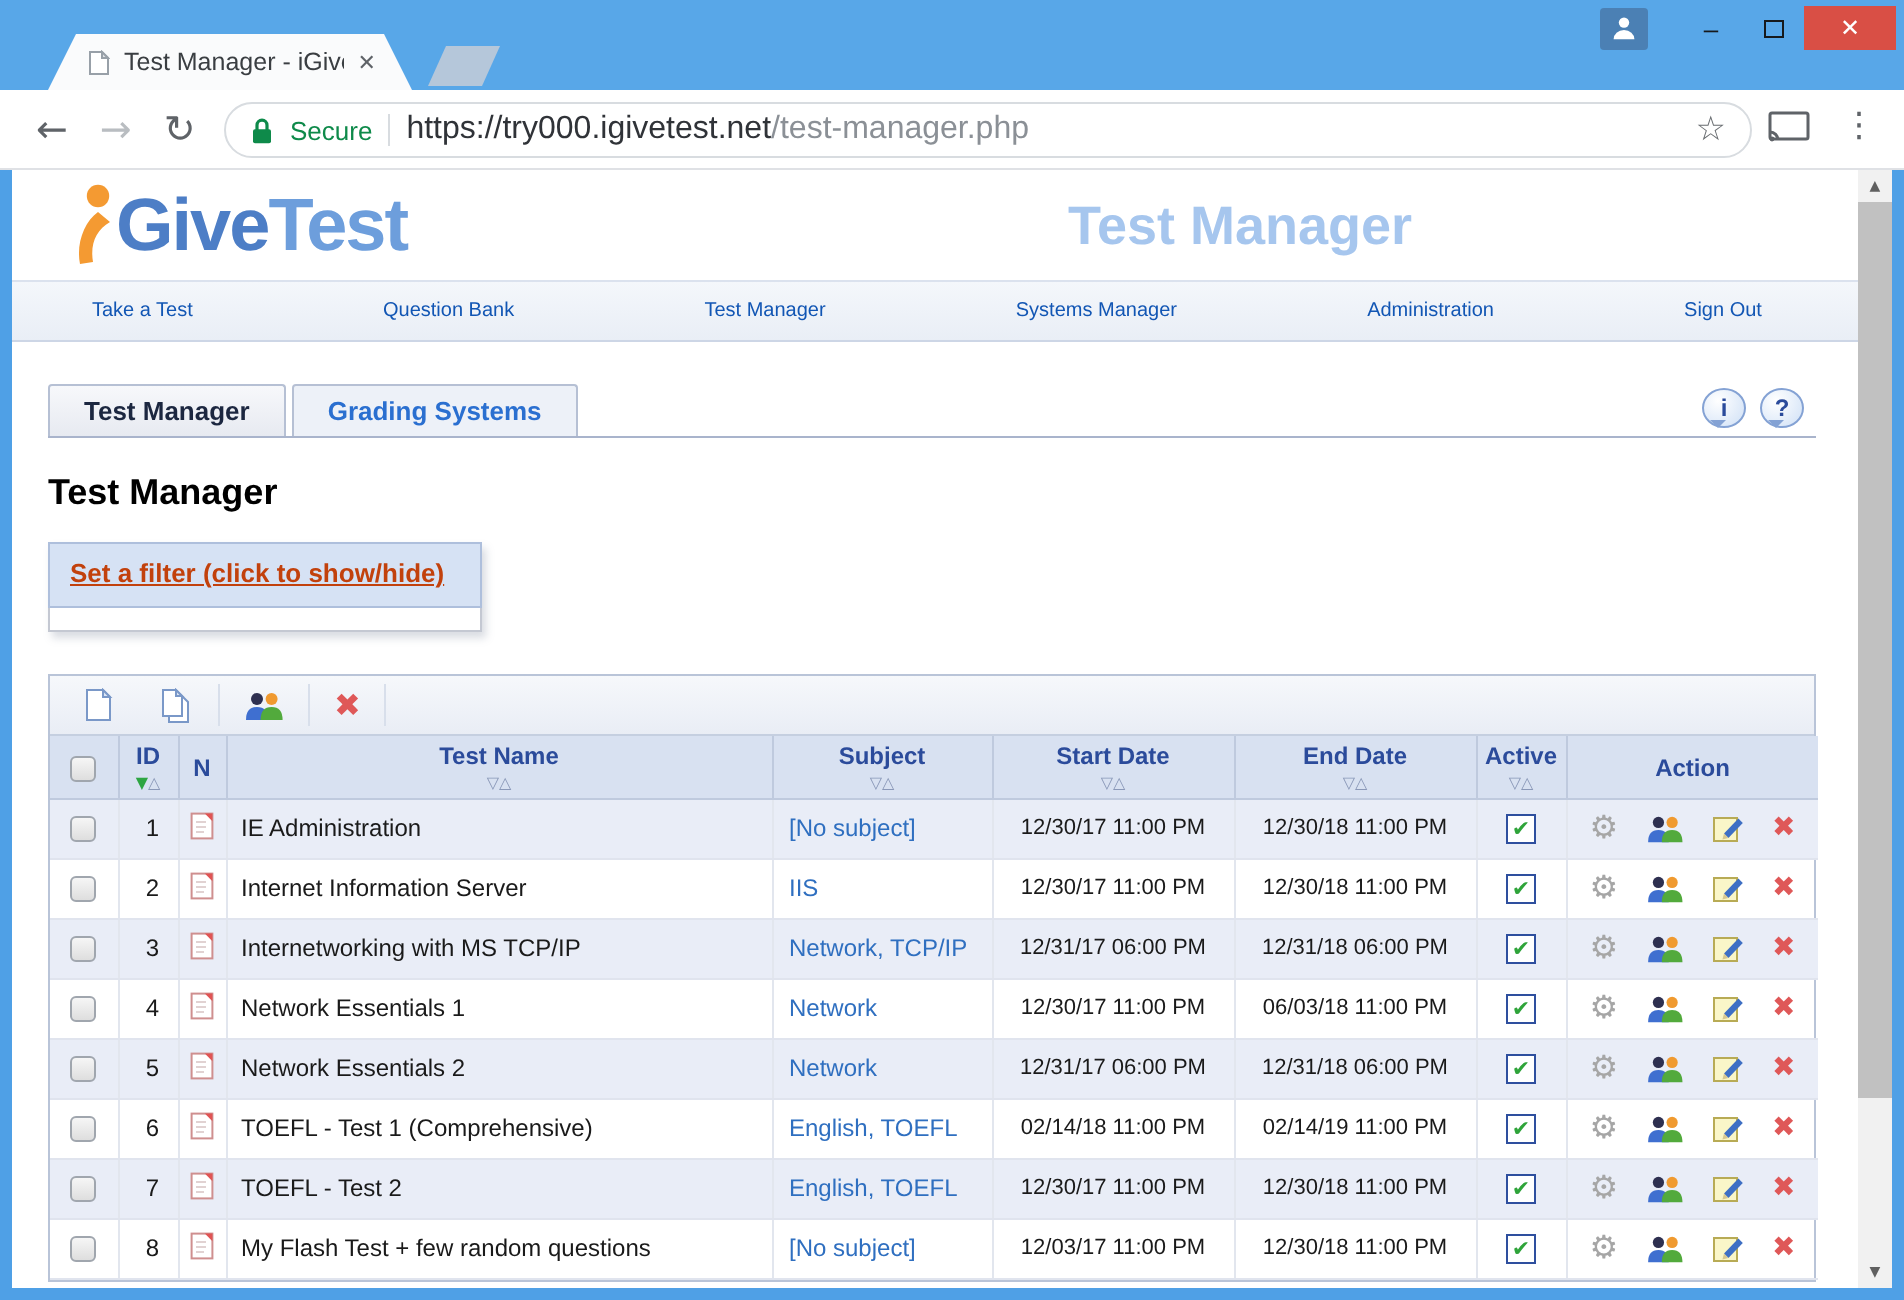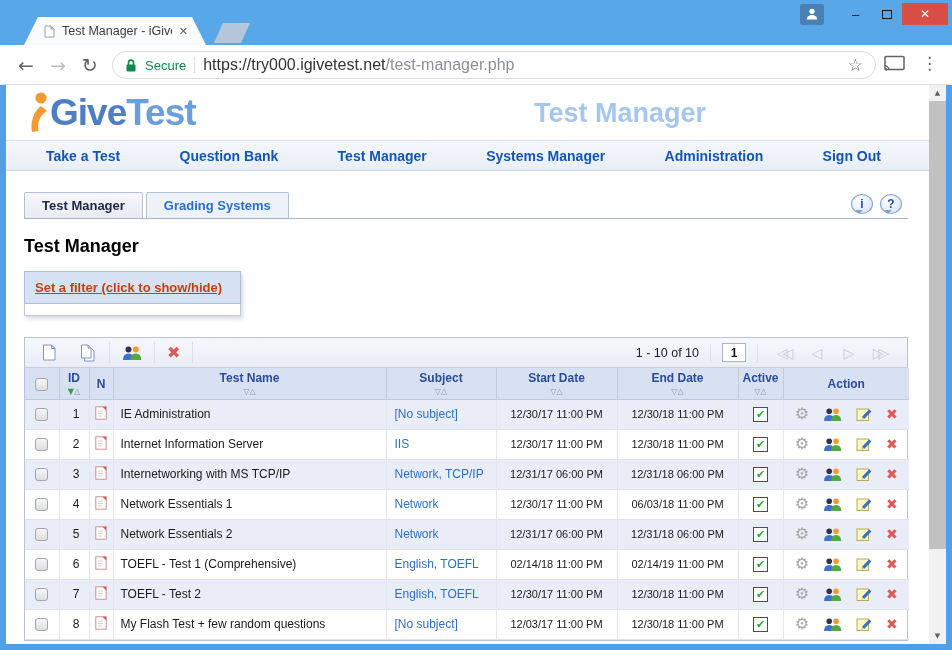--- a/index.html
+++ b/index.html
@@ -51,7 +51,7 @@
 
   
   .site-header { height:55px; position:relative; }
-  .logo { position:absolute; left:20px; top:7px; display:flex; align-items:flex-end; }
+  .logo { position:absolute; left:28px; top:7px; display:flex; align-items:flex-end; }
   .logo-text { font-size:37px; font-weight:bold; letter-spacing:-1px; line-height:40px; }
   .logo-give { color:#4d7ec6; } .logo-test { color:#6d9edc; }
   .banner-title { position:absolute; left:528px; top:13px; font-size:27px; font-weight:bold; color:#a6c6ee; }

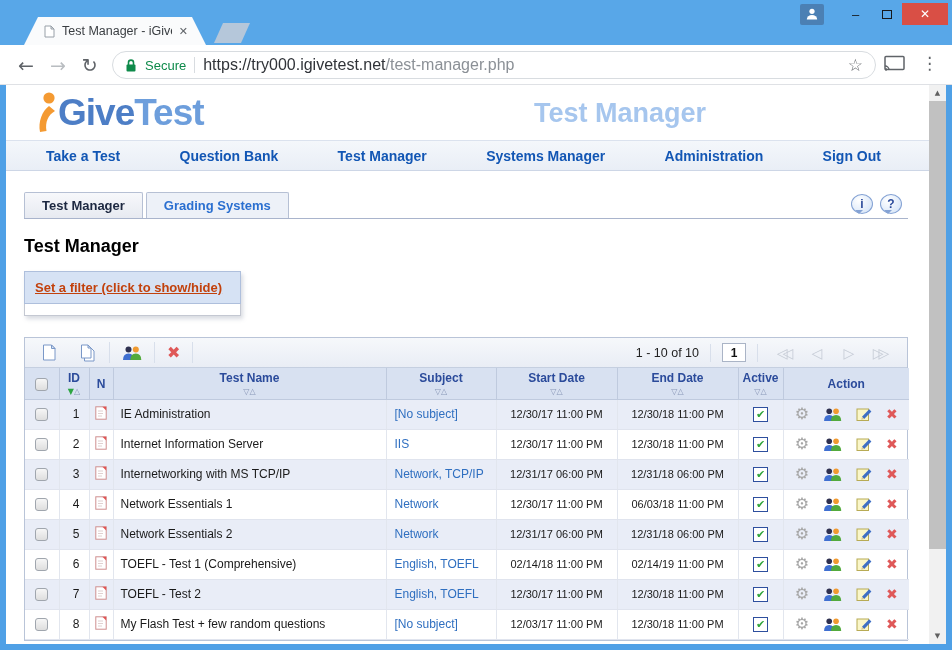--- a/index.html
+++ b/index.html
@@ -60,7 +60,7 @@
   .sitenav { height:31px; background:linear-gradient(#f4f7fb,#e9eef6); border-top:1px solid #dbe2ee;
              border-bottom:1px solid #cdd6e6; display:flex; align-items:center;
              justify-content:space-between; padding:0 48px 0 40px; }
-  .sitenav a { font-size:14px; font-weight:bold; color:#1256b4; text-decoration:none;text-align:right; }
+  .sitenav a { font-size:10px; font-weight:normal; color:#1256b4; text-decoration:none;text-align:right; }
 
   .main { padding:0 21px 0 18px; }
 

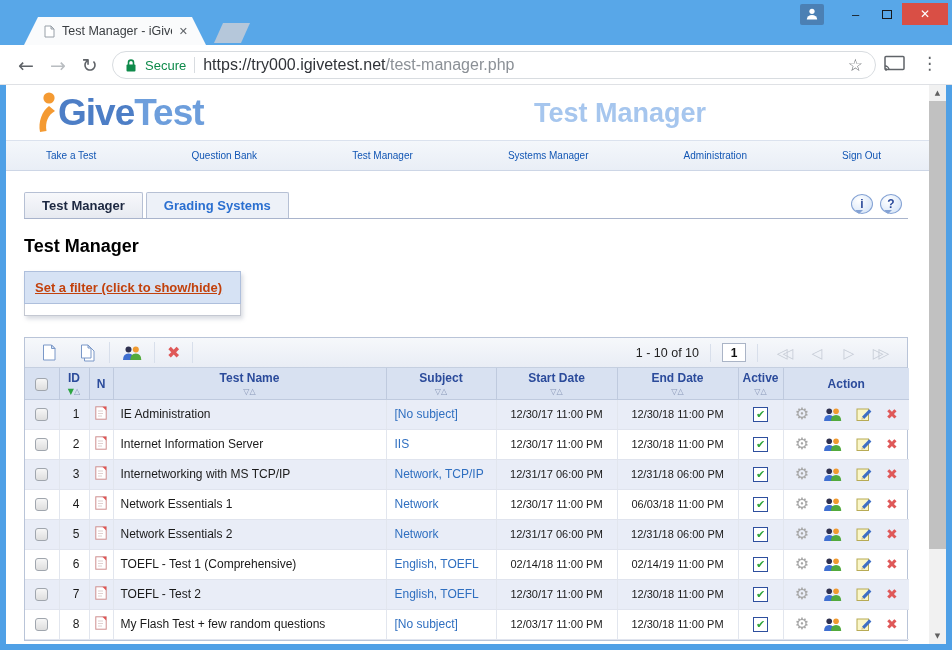--- a/index.html
+++ b/index.html
@@ -251,16 +251,6 @@
             <div class="toolgrp">
               <span class="delete-glyph" style="font-size:16px">✖</span>
             </div>
-            <div class="pager">
-              <span>1 - 10 of 10</span>
-              <span class="pager-sep"></span>
-              <input class="page-box" value="1" style="">
-              <span class="pager-sep"></span>
-              <span class="pg-arrow dbl"><span>◁</span><span>◁</span></span>
-              <span class="pg-arrow">◁</span>
-              <span class="pg-arrow">▷</span>
-              <span class="pg-arrow dbl"><span>▷</span><span>▷</span></span>
-            </div>
           </div>
 
           <table>

